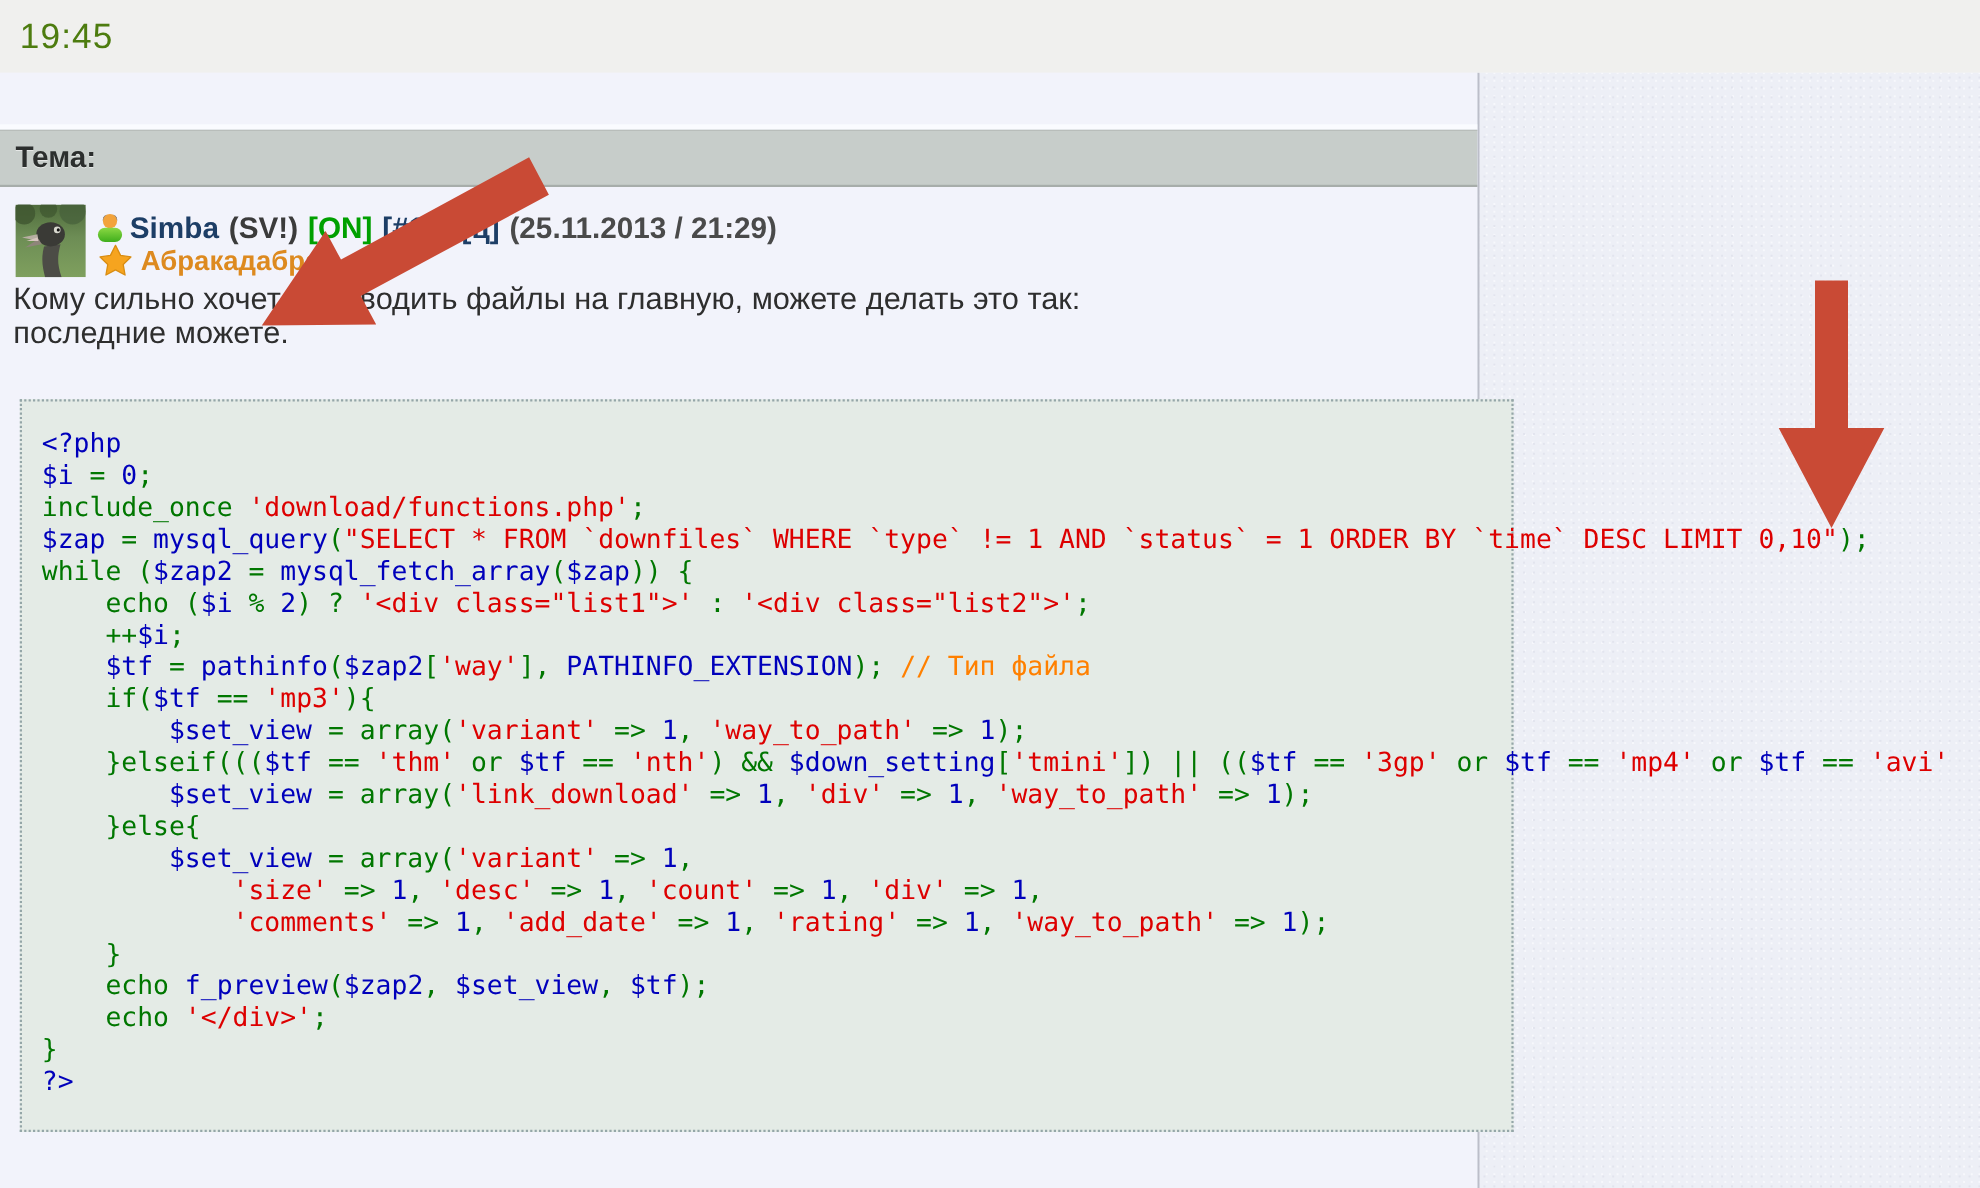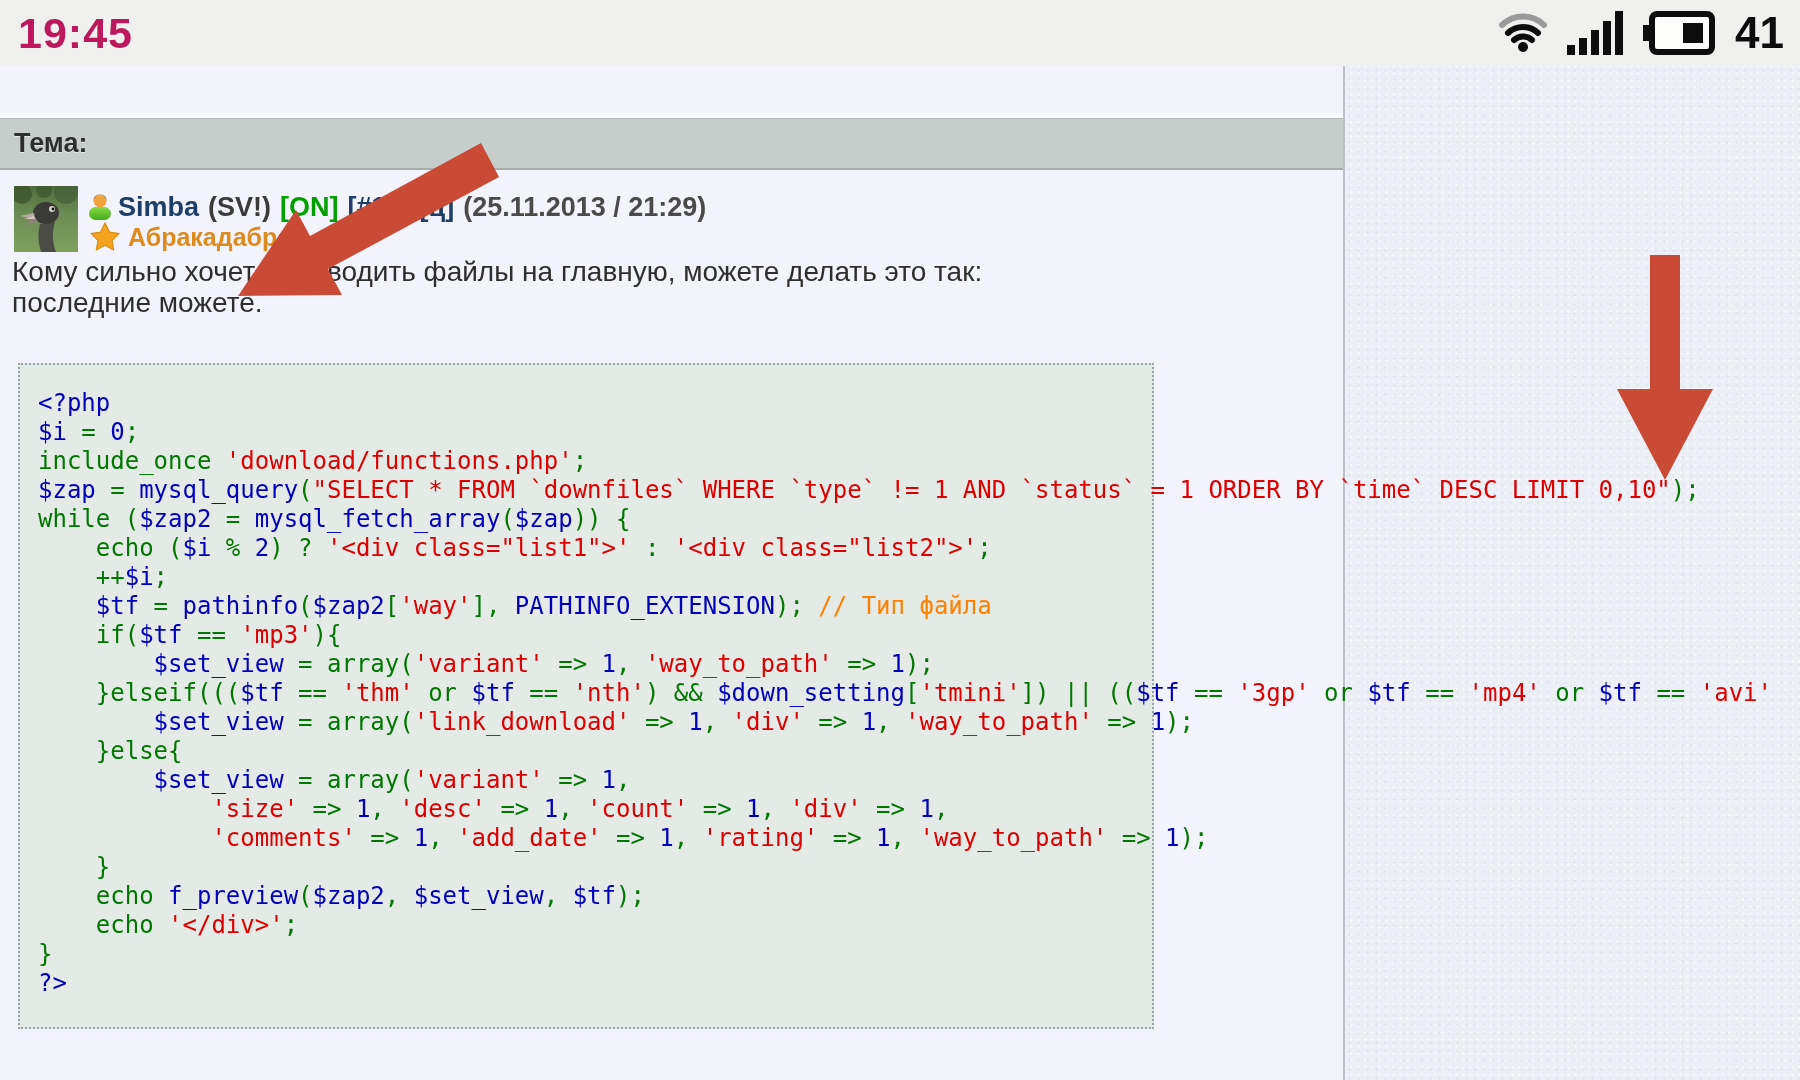--- a/index.html
+++ b/index.html
@@ -10,7 +10,7 @@
   .statusbar{position:absolute;left:0;top:0;width:1800px;height:66px;
              background:#f0f0ee;display:flex;align-items:center;
              justify-content:space-between;z-index:4;}
-  .sb-time{font-size:43px;font-weight:bold;color:#be185d;margin-left:18px;letter-spacing:1px;}
+  .sb-time{font-size:32px;font-weight:normal;color:#4d7c0f;margin-left:18px;letter-spacing:1px;}
   .sb-right{display:flex;align-items:center;gap:20px;margin-right:16px;}
   .sb-num{font-size:44px;font-weight:bold;color:#0d0d0d;}
 

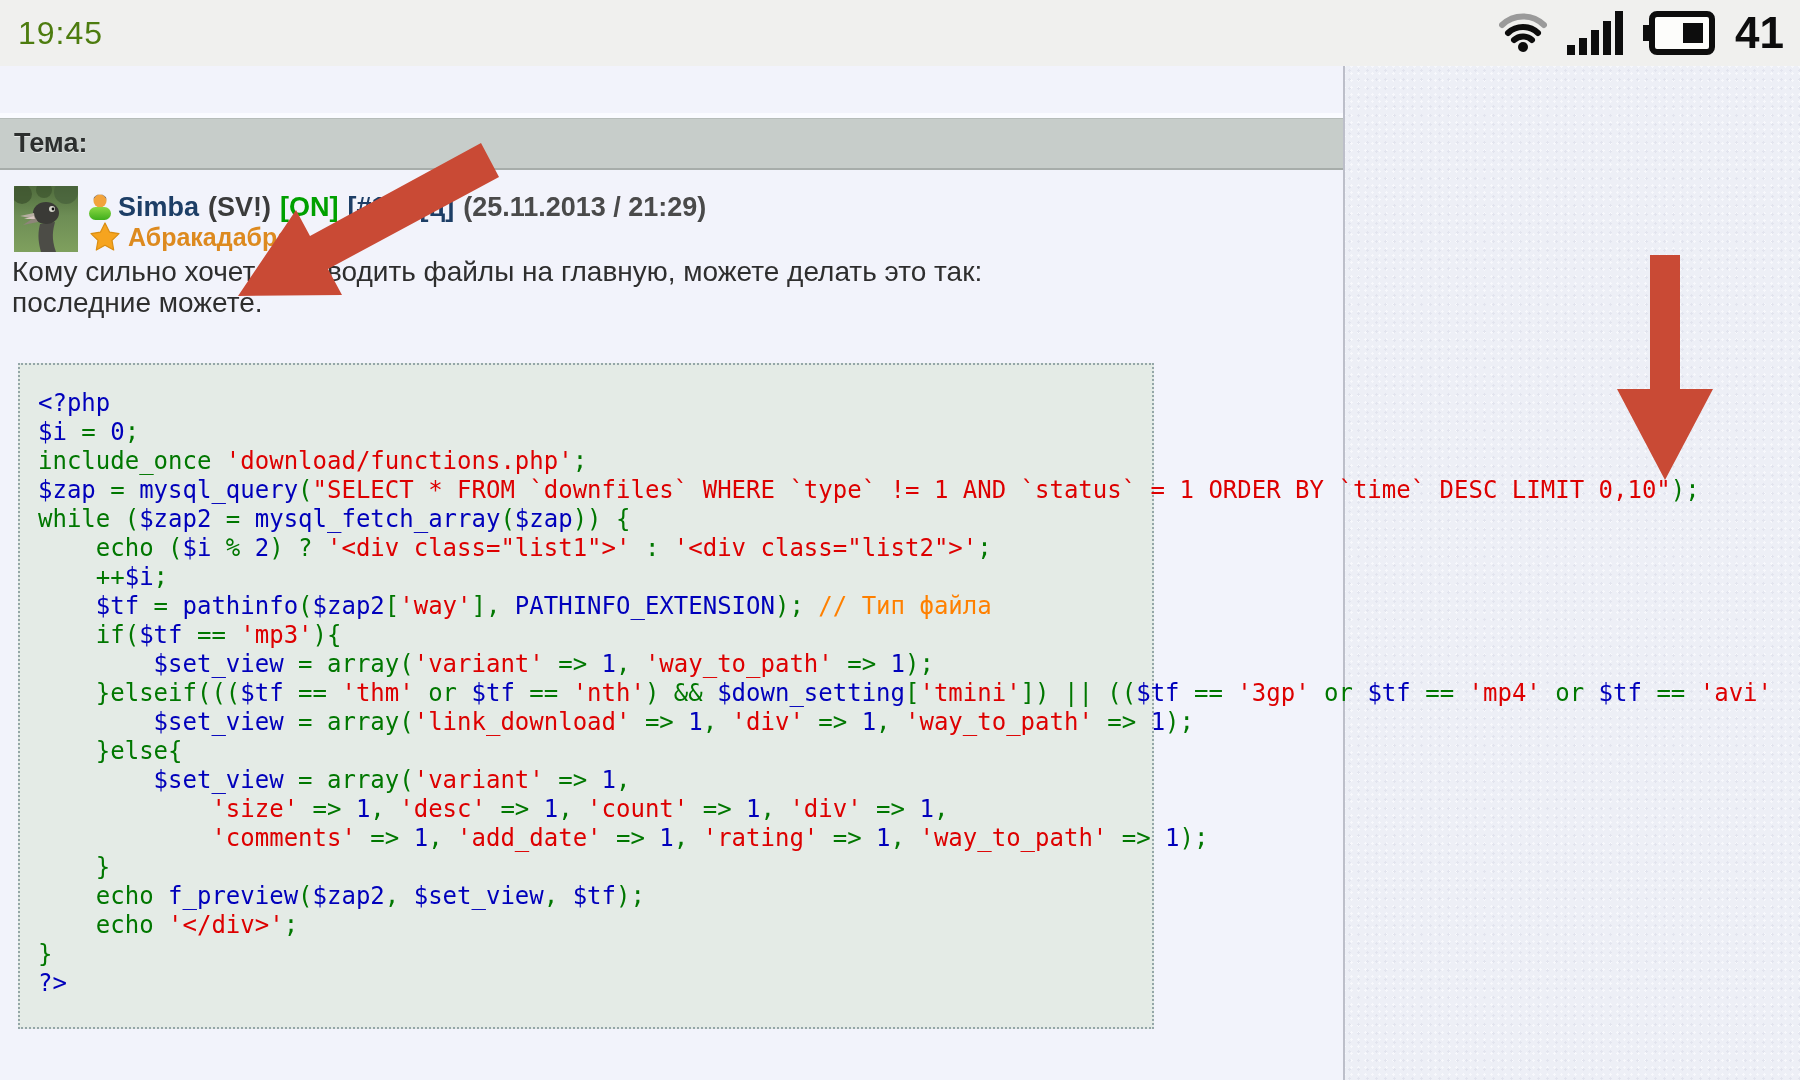--- a/index.html
+++ b/index.html
@@ -77,27 +77,6 @@
 
   <div class="statusbar">
     <div class="sb-time">19:45</div>
-    <div class="sb-right">
-      <svg class="sb-ico" width="48" height="40" viewBox="0 0 48 40">
-        <path d="M3 12 A 30 30 0 0 1 45 12" fill="none" stroke="#9a9a9a" stroke-width="6" stroke-linecap="round"></path>
-        <path d="M9 20 A 22 22 0 0 1 39 20" fill="none" stroke="#0d0d0d" stroke-width="6" stroke-linecap="round"></path>
-        <path d="M15 27 A 13 13 0 0 1 33 27" fill="none" stroke="#0d0d0d" stroke-width="6" stroke-linecap="round"></path>
-        <circle cx="24" cy="34" r="5" fill="#0d0d0d"></circle>
-      </svg>
-      <svg width="56" height="44" viewBox="0 0 56 44">
-        <rect x="0" y="34" width="8" height="10" fill="#0d0d0d"></rect>
-        <rect x="12" y="27" width="8" height="17" fill="#0d0d0d"></rect>
-        <rect x="24" y="19" width="8" height="25" fill="#0d0d0d"></rect>
-        <rect x="36" y="10" width="8" height="34" fill="#0d0d0d"></rect>
-        <rect x="48" y="0" width="8" height="44" fill="#0d0d0d"></rect>
-      </svg>
-      <svg width="72" height="44" viewBox="0 0 72 44">
-        <rect x="0" y="14" width="8" height="16" fill="#0d0d0d"></rect>
-        <rect x="9" y="3" width="60" height="38" rx="5" fill="#fdfdfb" stroke="#0d0d0d" stroke-width="6"></rect>
-        <rect x="40" y="12" width="20" height="20" fill="#0d0d0d"></rect>
-      </svg>
-      <div class="sb-num">41</div>
-    </div>
   </div>
 
   <div class="right-pane"></div>

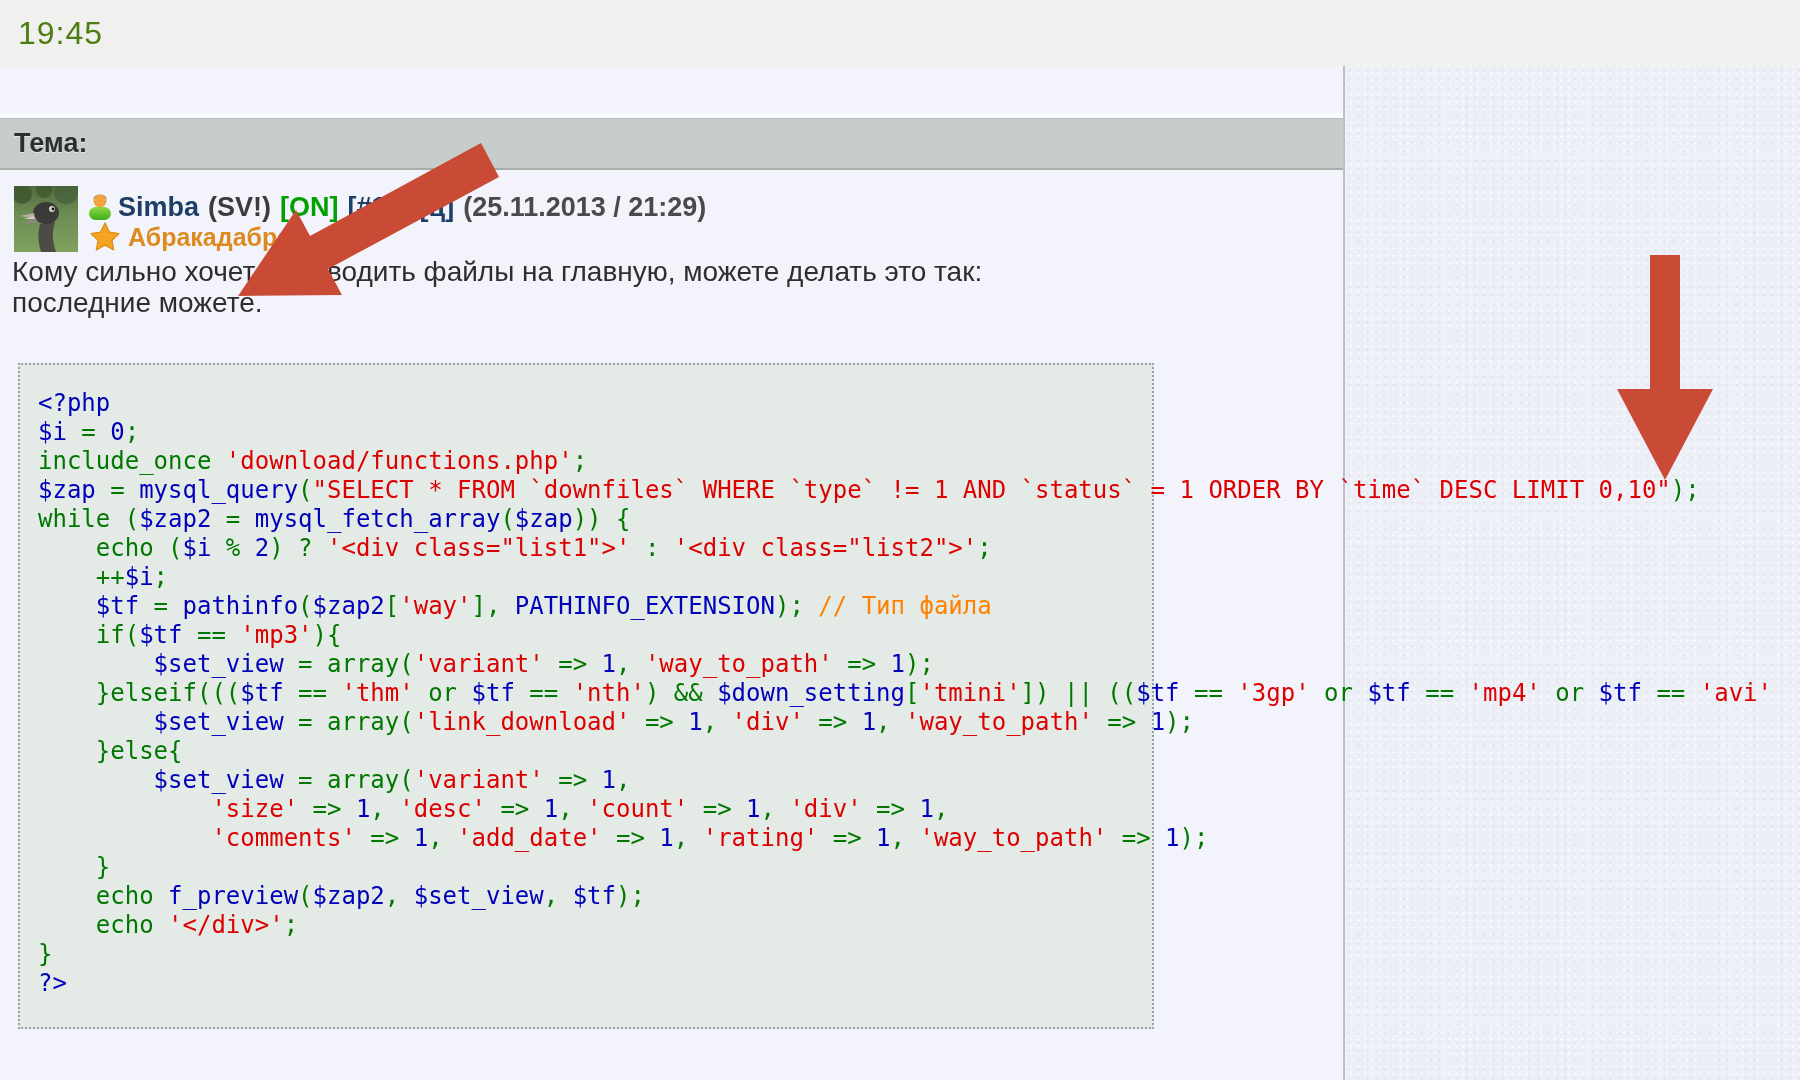--- a/index.html
+++ b/index.html
@@ -60,7 +60,7 @@
              color:#2e2e2e;white-space:nowrap;}
 
   
-  .code-box{position:absolute;left:18px;top:297px;width:1136px;height:666px;
+  .code-box{position:absolute;left:18px;top:297px;width:1358px;height:666px;
             box-sizing:border-box;background:#e4ebe6;border:2px dotted #94a6a8;
             padding:24px 0 0 18px;overflow:visible;}
   .code-pre{margin:0;font-family:"DejaVu Sans Mono",monospace;font-size:24px;

